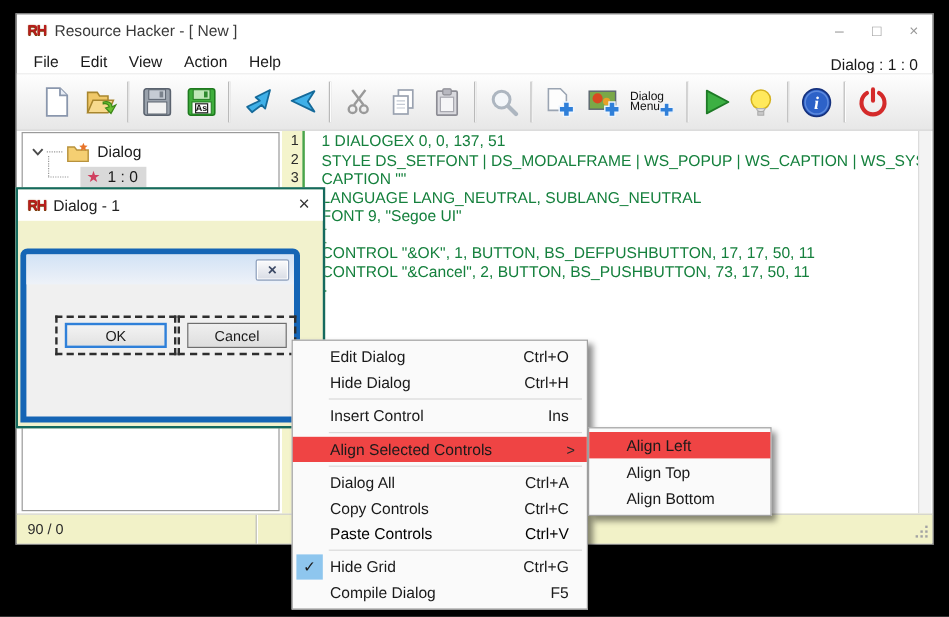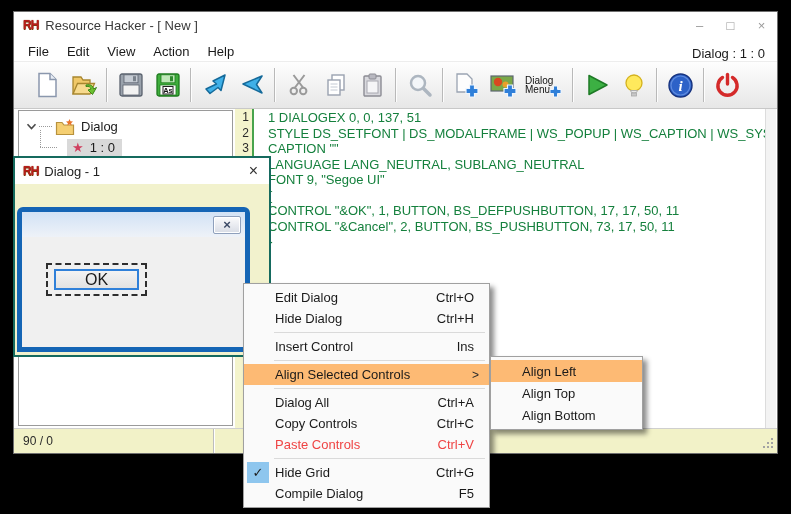--- a/index.html
+++ b/index.html
@@ -80,7 +80,7 @@
   .marquee{position:absolute;border:2px dashed #2e2e2e;display:flex;align-items:center;justify-content:center;}
   .mq-ok{left:24px;top:26px;width:97px;height:29px;}
   .mq-cancel{left:126px;top:26px;width:95px;height:29px;}
-  .pv-btn{font-size:16px;color:#1a1a1a;display:flex;align-items:center;justify-content:center;box-sizing:border-box;}
+  .pv-btn{font-size:12px;color:#1a1a1a;display:flex;align-items:center;justify-content:center;box-sizing:border-box;}
   .btn-ok{width:85px;height:21px;background:linear-gradient(#f3f3f3,#e2e2e2);border:2px solid #2f80d9;}
   .btn-cancel{width:83px;height:21px;background:linear-gradient(#efefef,#dedede);border:1px solid #6e6e6e;}
 

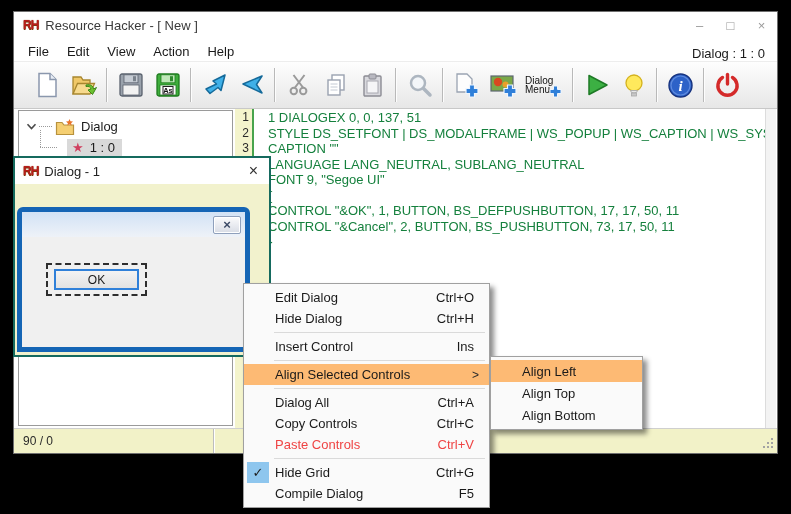--- a/index.html
+++ b/index.html
@@ -322,6 +322,9 @@
       <div class="marquee mq-ok">
         <div class="pv-btn btn-ok">OK</div>
       </div>
+      <div class="marquee mq-cancel">
+        <div class="pv-btn btn-cancel">Cancel</div>
+      </div>
     </div>
   </div>
 </div>

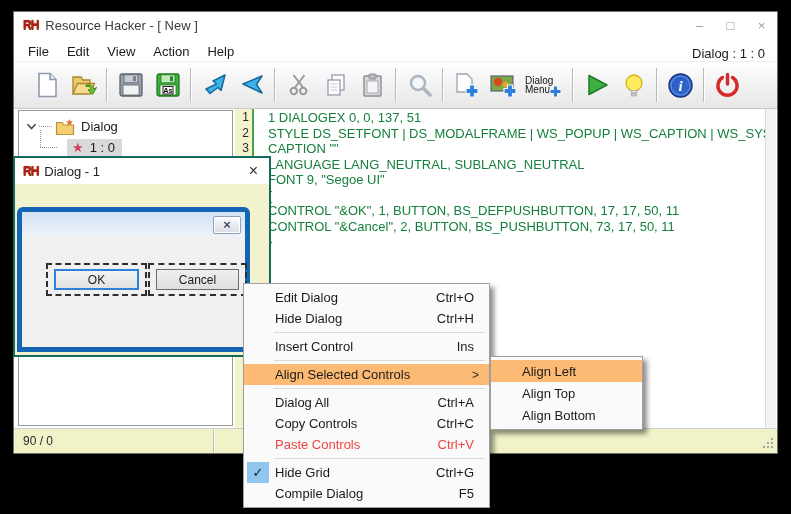--- a/index.html
+++ b/index.html
@@ -91,7 +91,7 @@
   .ctx-label{margin-left:31px;}
   .ctx-sc{margin-left:auto;margin-right:15px;}
   .ctx-arrow{margin-left:auto;margin-right:10px;font-size:12px;color:#2a2a2a;}
-  .ctx-row.hl{background:#fdba74;}
+  .ctx-row.hl{background:#ef4444;}
   .ctx-row.dis{color:#ef4444;}
   .ctx-sep{height:1px;background:#dadada;margin:3px 4px 3px 30px;}
   .ctx-check{position:absolute;left:3px;top:0;width:22px;height:21px;background:#8ec6ee;

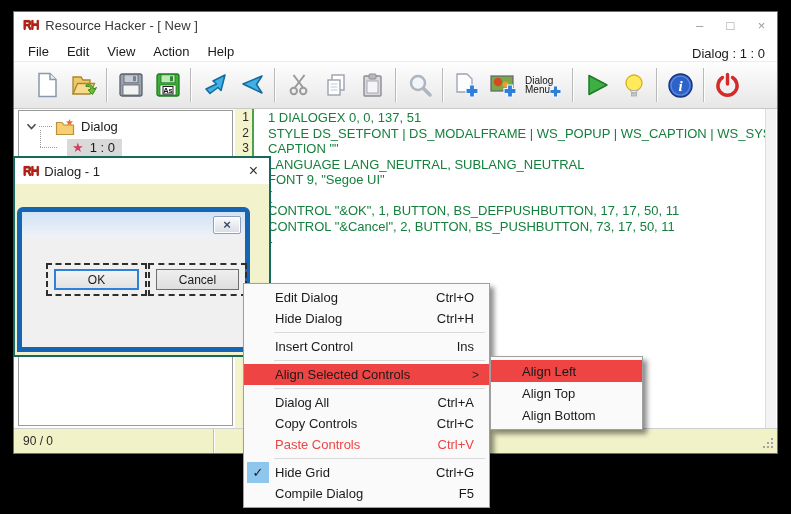--- a/index.html
+++ b/index.html
@@ -92,7 +92,7 @@
   .ctx-sc{margin-left:auto;margin-right:15px;}
   .ctx-arrow{margin-left:auto;margin-right:10px;font-size:12px;color:#2a2a2a;}
   .ctx-row.hl{background:#ef4444;}
-  .ctx-row.dis{color:#ef4444;}
+  .ctx-row.dis{color:#000000;}
   .ctx-sep{height:1px;background:#dadada;margin:3px 4px 3px 30px;}
   .ctx-check{position:absolute;left:3px;top:0;width:22px;height:21px;background:#8ec6ee;
              display:flex;align-items:center;justify-content:center;font-size:13px;color:#1c1c1c;}

